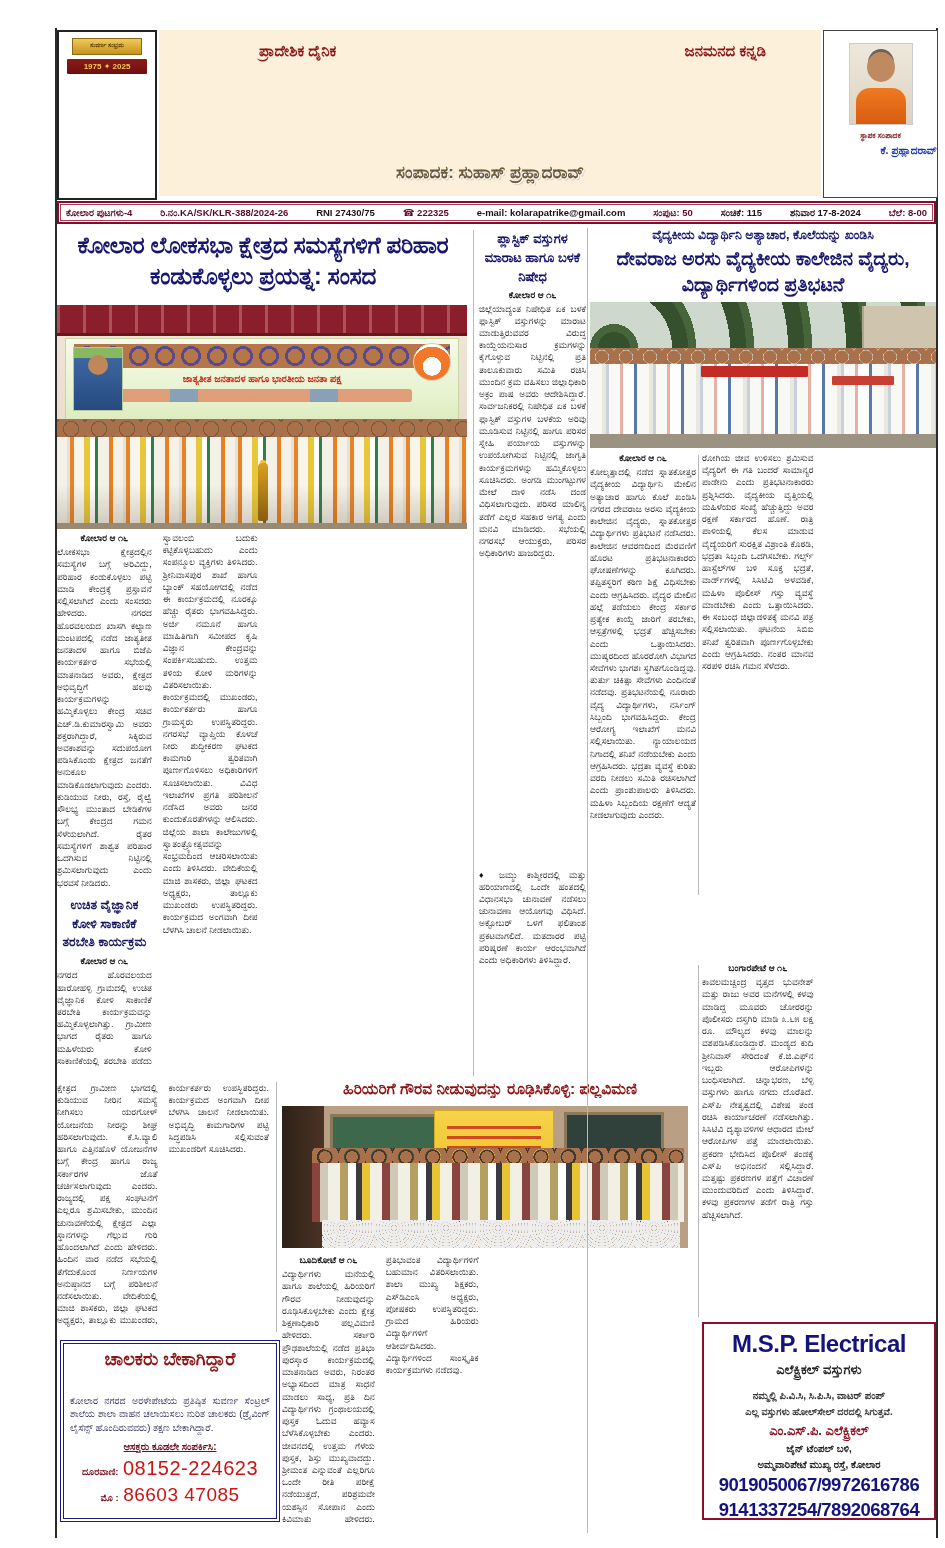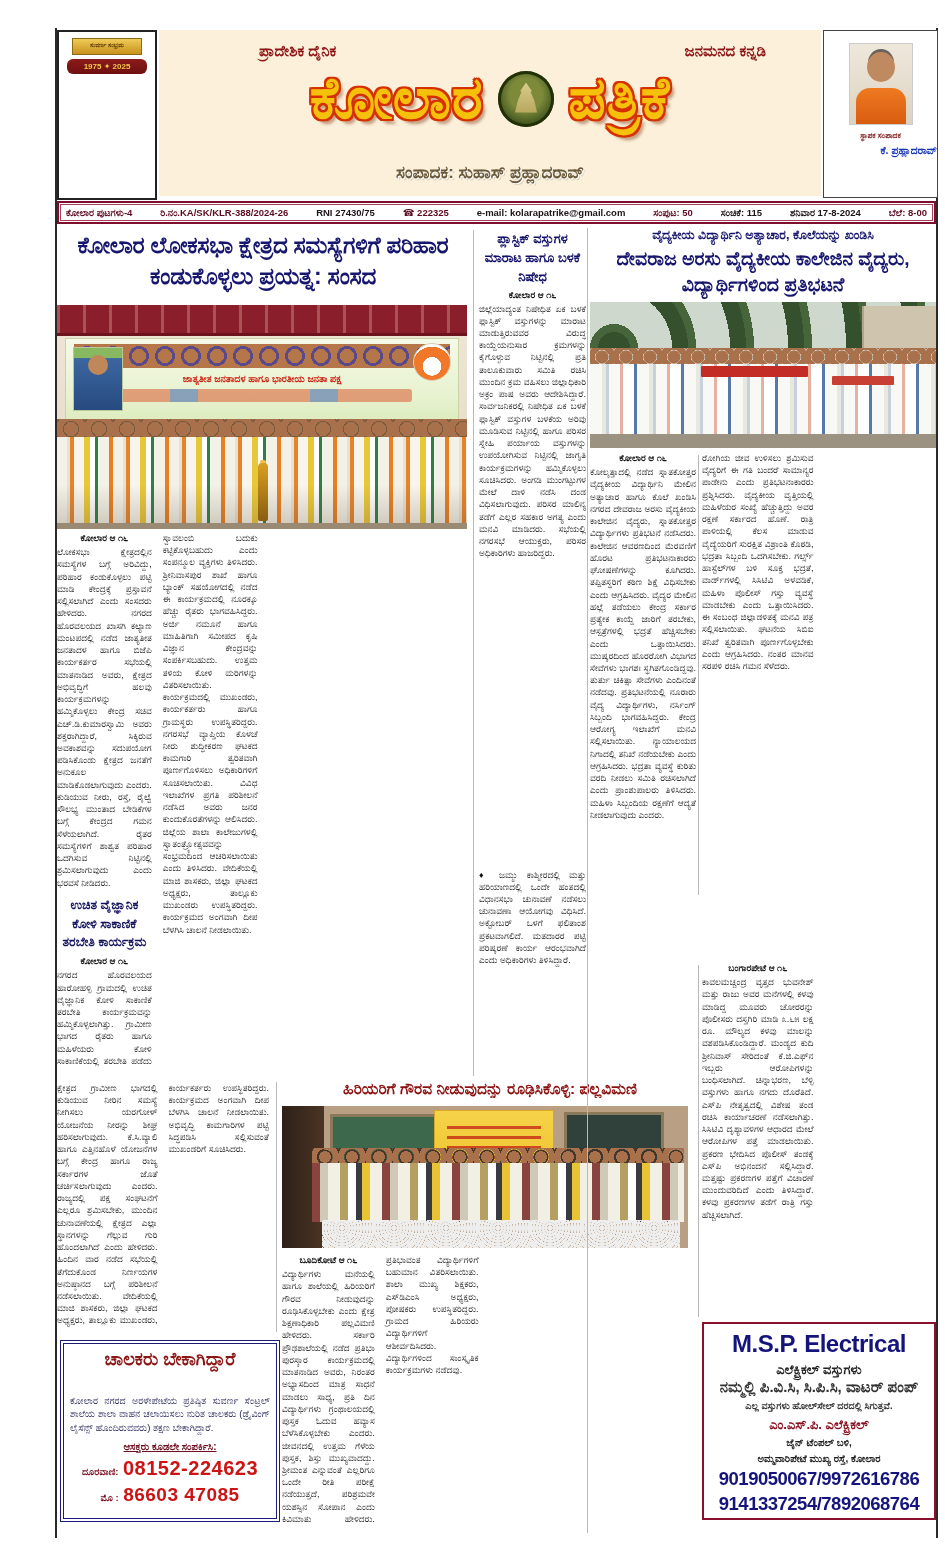--- a/index.html
+++ b/index.html
@@ -19,7 +19,7 @@
   .seal-50{position:absolute;inset:0;display:flex;align-items:center;justify-content:center;
            font-size:28px;font-weight:bold;color:#fff;text-shadow:1px 1px 0 #a06c00,0 0 3px #7c5200}
   .seal-years{margin:4px 2px 0;height:15px;background:linear-gradient(#8c1a1a,#6e1010);color:#f2c84a;
-              font-size:8px;font-weight:bold;text-align:center;line-height:15px;border-radius:6px}
+              font-size:8px;font-weight:bold;text-align:center;line-height:15px;border-radius:1px}
 
   .mast-band{left:159px;top:30px;width:662px;height:166px;background:#fcf0da}
   .taglines{position:absolute;top:12px;left:100px;right:55px;display:flex;justify-content:space-between;

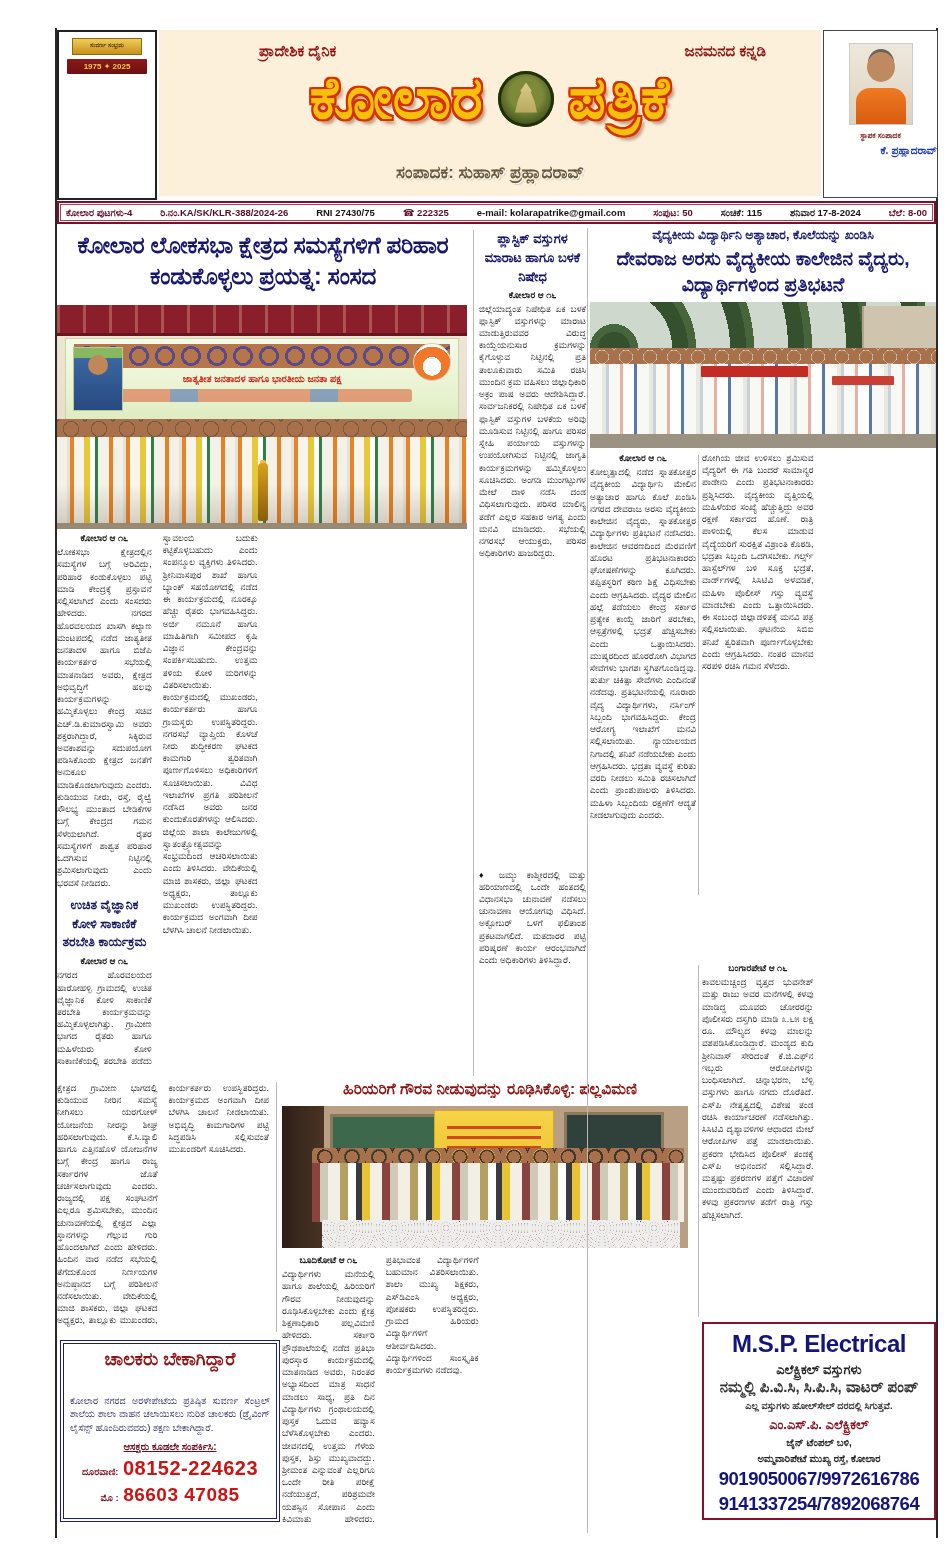--- a/index.html
+++ b/index.html
@@ -171,11 +171,6 @@
       <span>ಪ್ರಾದೇಶಿಕ ದೈನಿಕ</span>
       <span>ಜನಮನದ ಕನ್ನಡಿ</span>
     </div>
-    <div class="title-row">
-      <span class="title-word">ಕೋಲಾರ</span>
-      <span class="mast-emblem"></span>
-      <span class="title-word">ಪತ್ರಿಕೆ</span>
-    </div>
     <div class="editor-line">ಸಂಪಾದಕ: ಸುಹಾಸ್ ಪ್ರಹ್ಲಾದರಾವ್</div>
   </div>
 

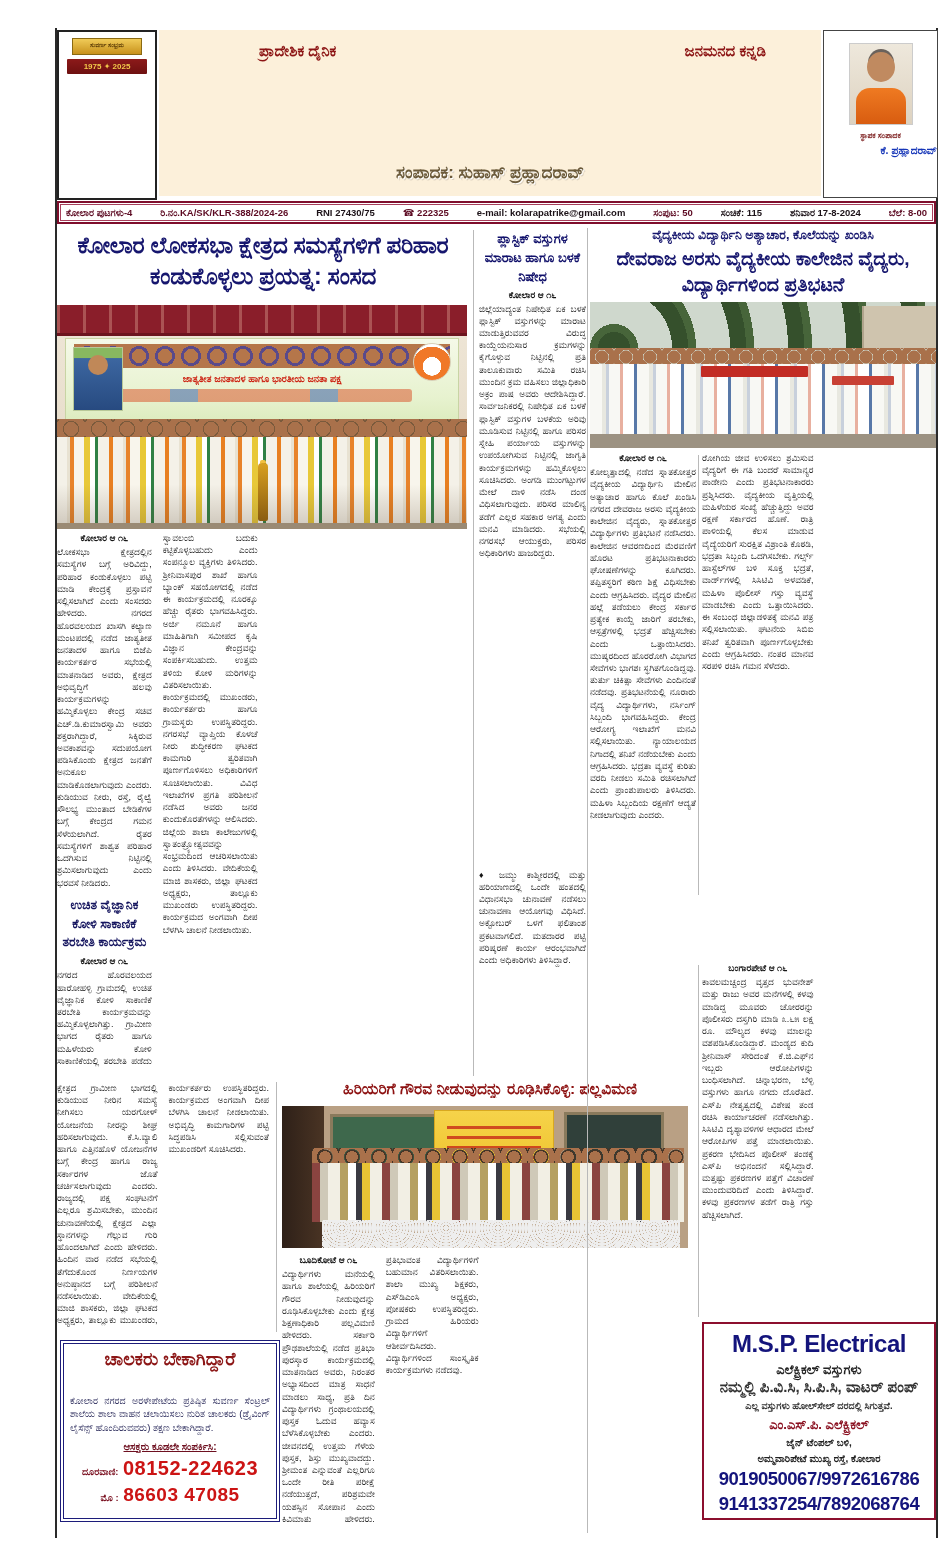--- a/index.html
+++ b/index.html
@@ -145,7 +145,7 @@
       background:#fff;padding:6px 4px 0;text-align:center}
   .ad-msp-title{font-size:24px;font-weight:bold;color:#14147c;letter-spacing:-.5px}
   .ad-msp-l1{font-size:13px;font-weight:bold;color:#222;margin-top:4px}
-  .ad-msp-l2{font-size:15px;font-weight:bold;color:#333;margin-top:0}
+  .ad-msp-l2{font-size:10px;font-weight:bold;color:#333;margin-top:12px}
   .ad-msp-l3{font-size:9.5px;font-weight:bold;color:#333;margin-top:4px}
   .ad-msp-name{font-size:13px;font-weight:bold;color:#8a1020;margin-top:5px}
   .ad-msp-addr{font-size:10px;font-weight:bold;color:#222;margin-top:4px}

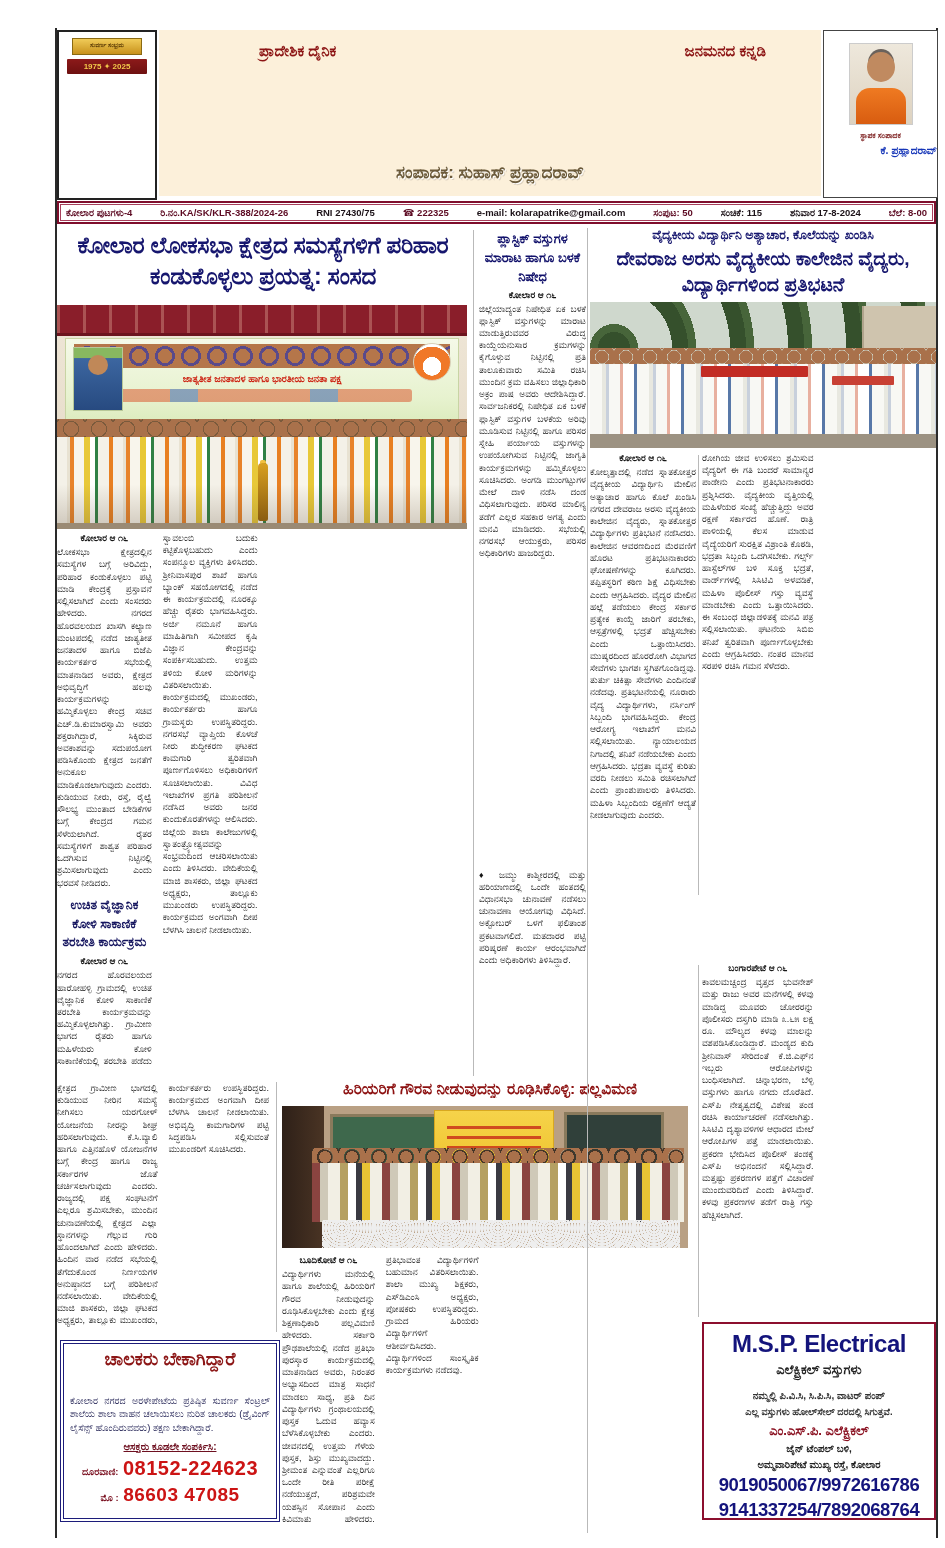--- a/index.html
+++ b/index.html
@@ -139,7 +139,7 @@
   .ad-driver-contact{font-size:10px;font-weight:bold;color:#6e1020;text-decoration:underline;margin-top:7px}
   .ad-phone-row{margin-top:4px;white-space:nowrap}
   .ad-phone-label{font-size:9.5px;font-weight:bold;color:#7a1020}
-  .ad-phone-num{font-size:20px;font-weight:bold;color:#cc1414;letter-spacing:.5px}
+  .ad-phone-num{font-size:20px;font-weight:normal;color:#cc1414;letter-spacing:.5px}
 
   .ad-msp{left:702px;top:1322px;width:234px;height:198px;border:2px solid #8c0f2e;box-sizing:border-box;
       background:#fff;padding:6px 4px 0;text-align:center}

